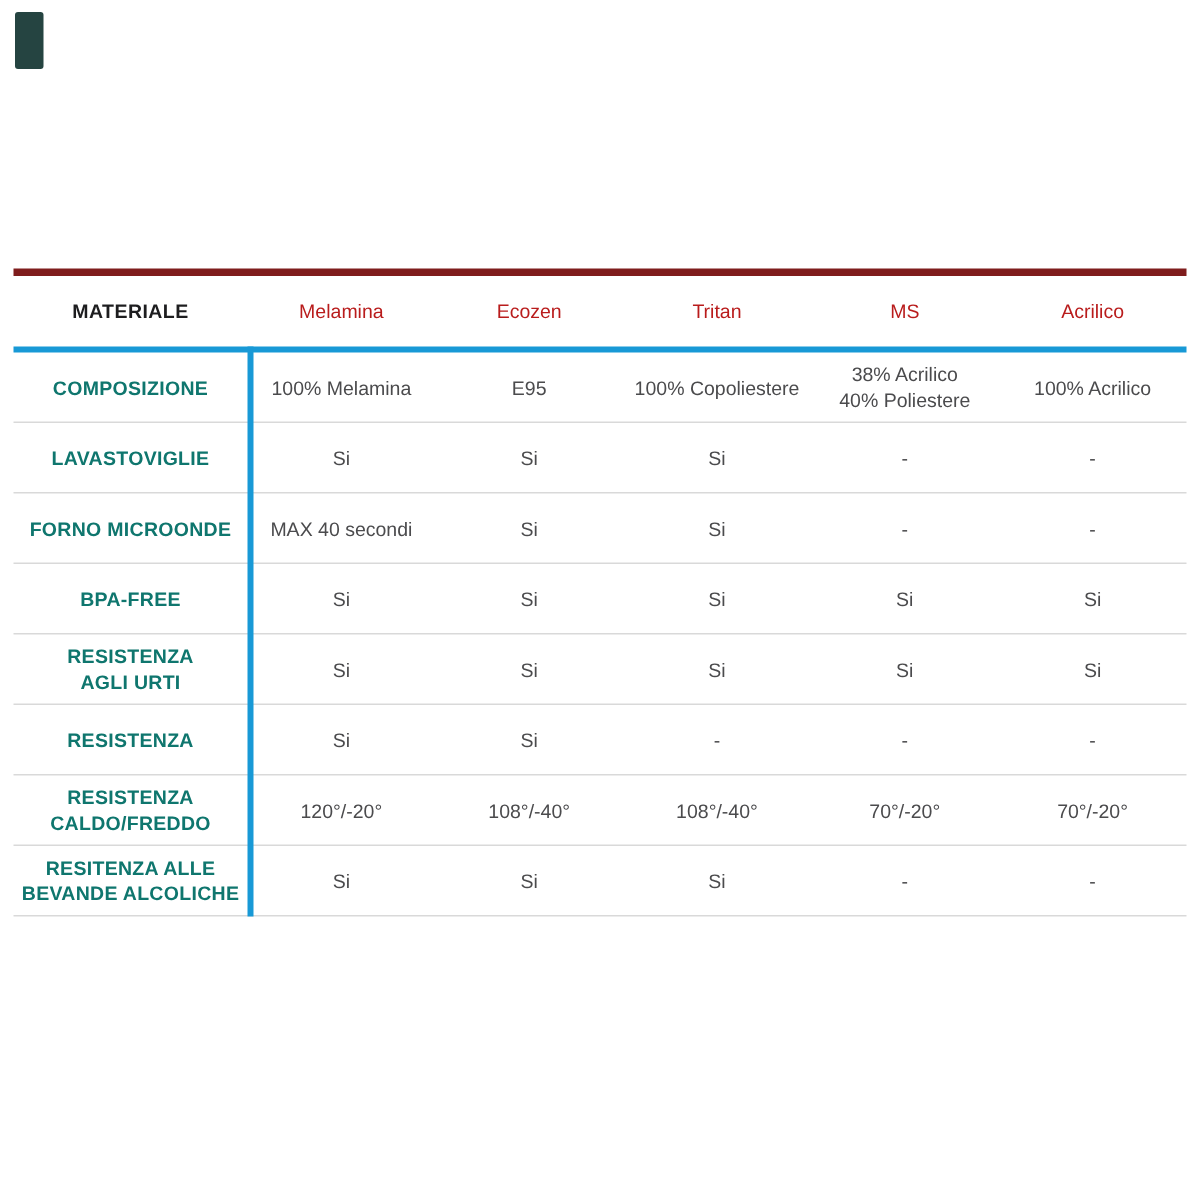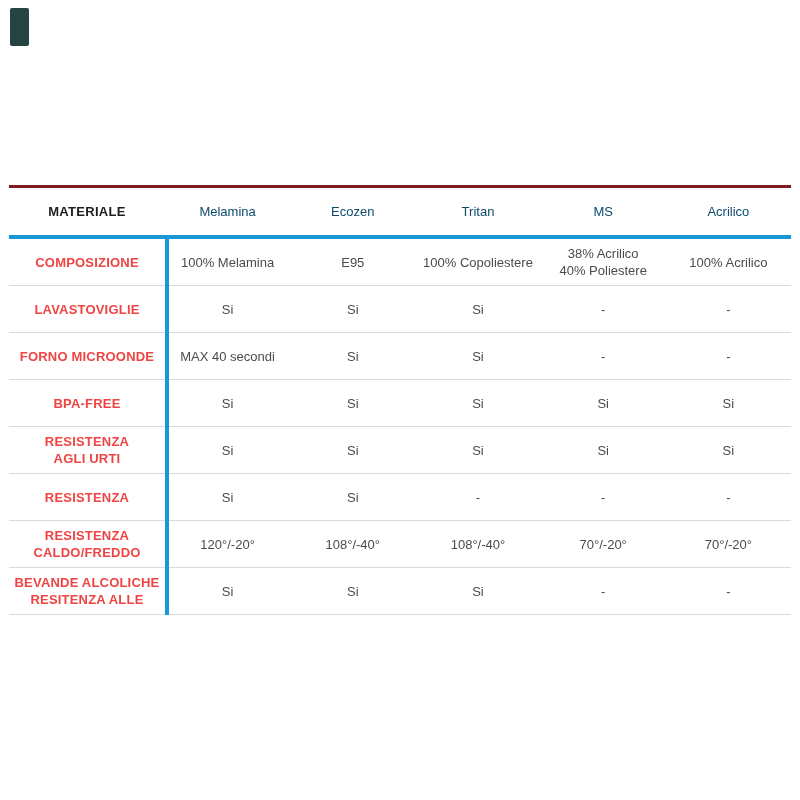--- a/index.html
+++ b/index.html
@@ -26,9 +26,9 @@
   .comparison {
     position: absolute;
     left: 9px;
-    top: 185px;
+    top: 179px;
     width: 782px;
-    border-top: 3px solid #7f1d1d;
+    border-top: 5px solid #7f1d1d;
   }
   .thead {
     display: grid;

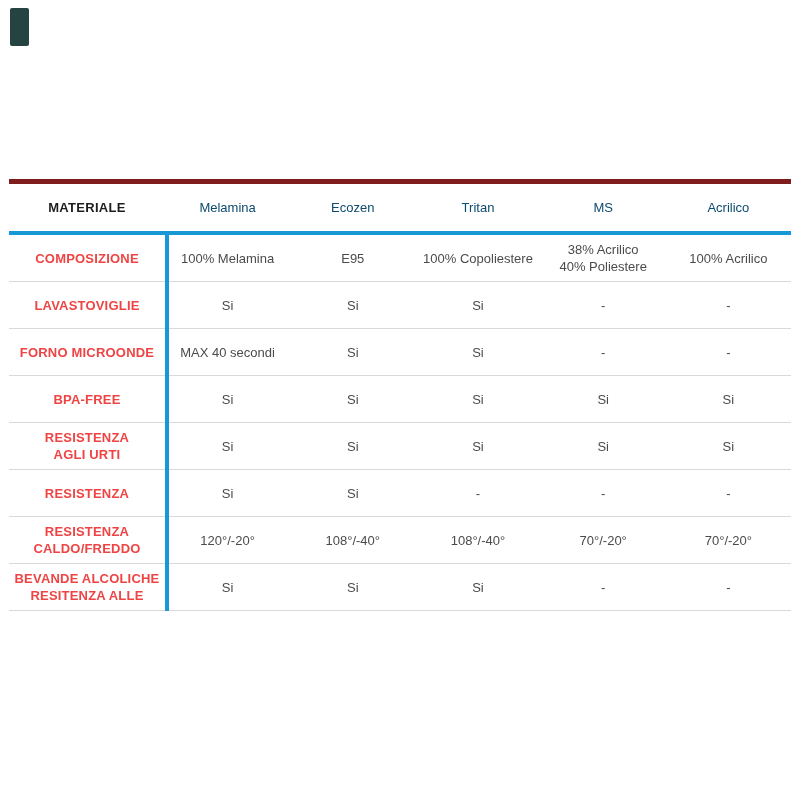--- a/index.html
+++ b/index.html
@@ -47,7 +47,7 @@
     letter-spacing: 0.3px;
   }
   .header-cell {
-    color: #0c4a6e;
+    color: #b91c1c;
   }
   .tbody {
     position: relative;

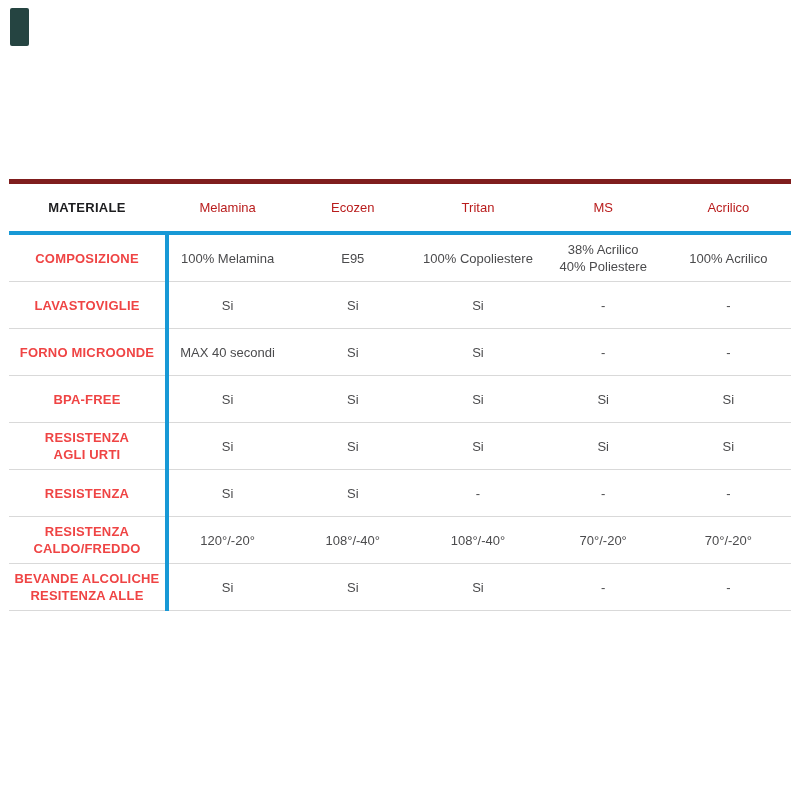--- a/index.html
+++ b/index.html
@@ -61,7 +61,7 @@
   }
   .label-cell {
     font-weight: bold;
-    color: #ef4444;
+    color: #0f766e;
     letter-spacing: 0.2px;
     line-height: 17px;
   }

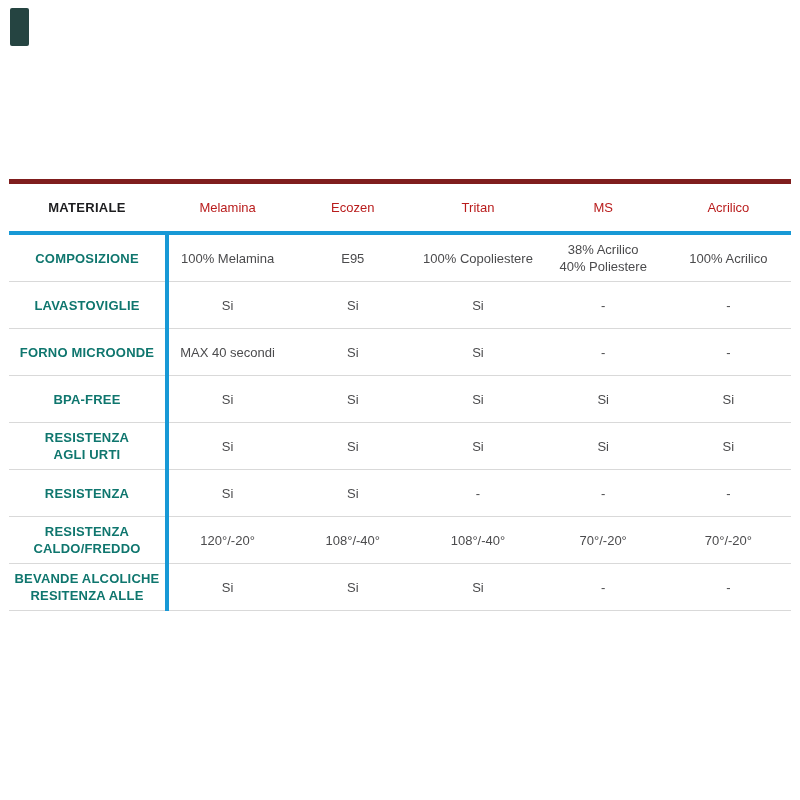--- a/index.html
+++ b/index.html
@@ -242,8 +242,8 @@
       </div>
       <div class="trow">
         <div class="cell label-cell">
+          <div>RESITENZA ALLE</div>
           <div>BEVANDE ALCOLICHE</div>
-          <div>RESITENZA ALLE</div>
         </div>
         <div class="cell value-cell">
           <div>Si</div>

